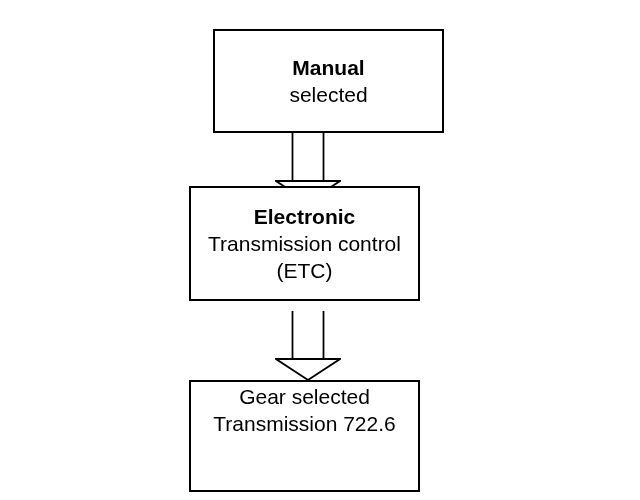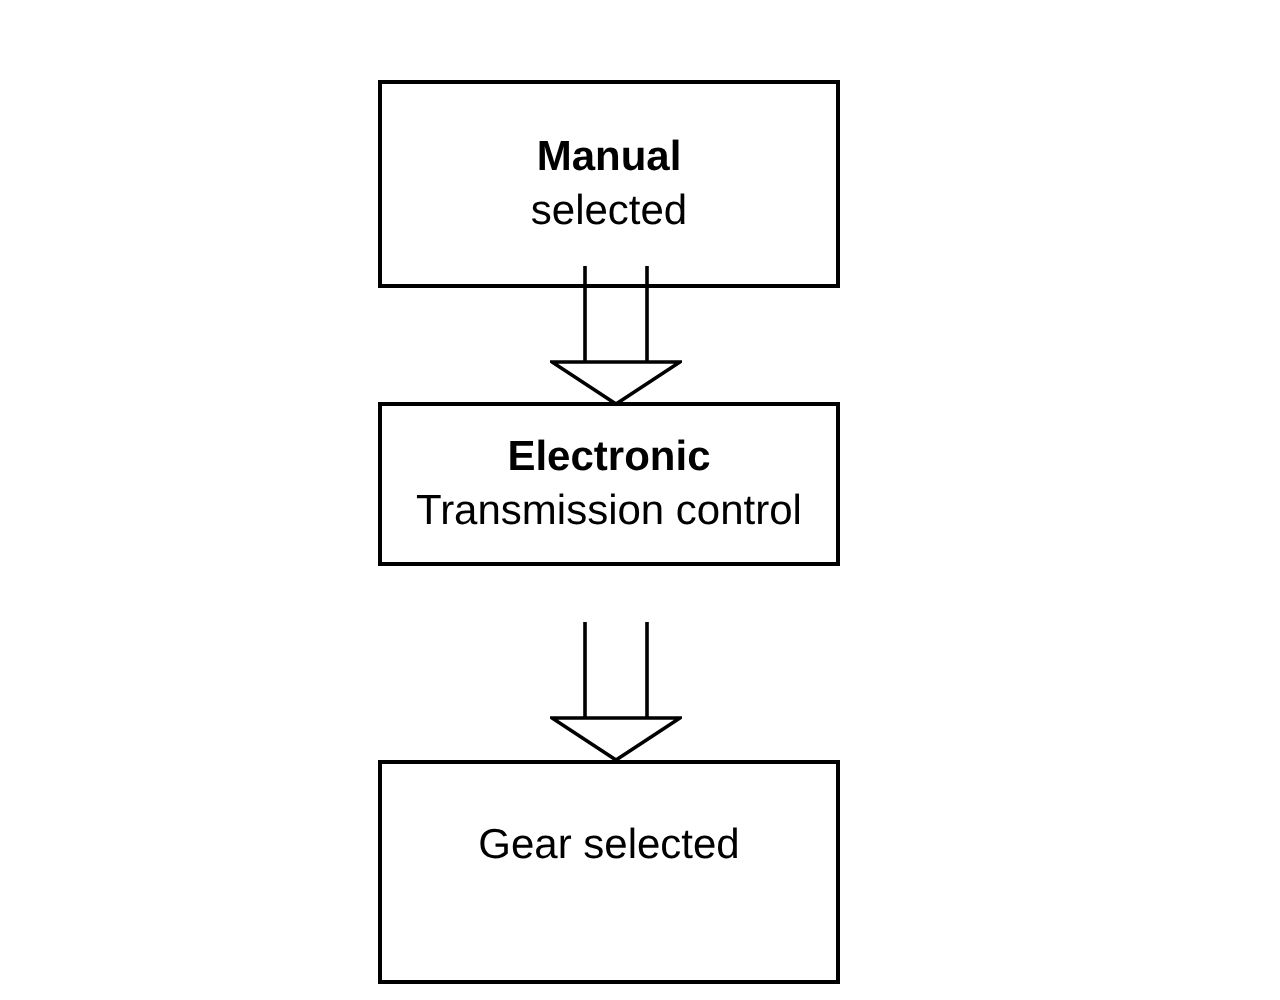--- a/index.html
+++ b/index.html
@@ -37,9 +37,10 @@
     font-weight: bold;
   }
   .node1 {
-    top: 40px;
+    top: 29px;
     height: 104px;
     justify-content: center;
+    margin-left: 24px;
   }
   .node2 {
     top: 201px;

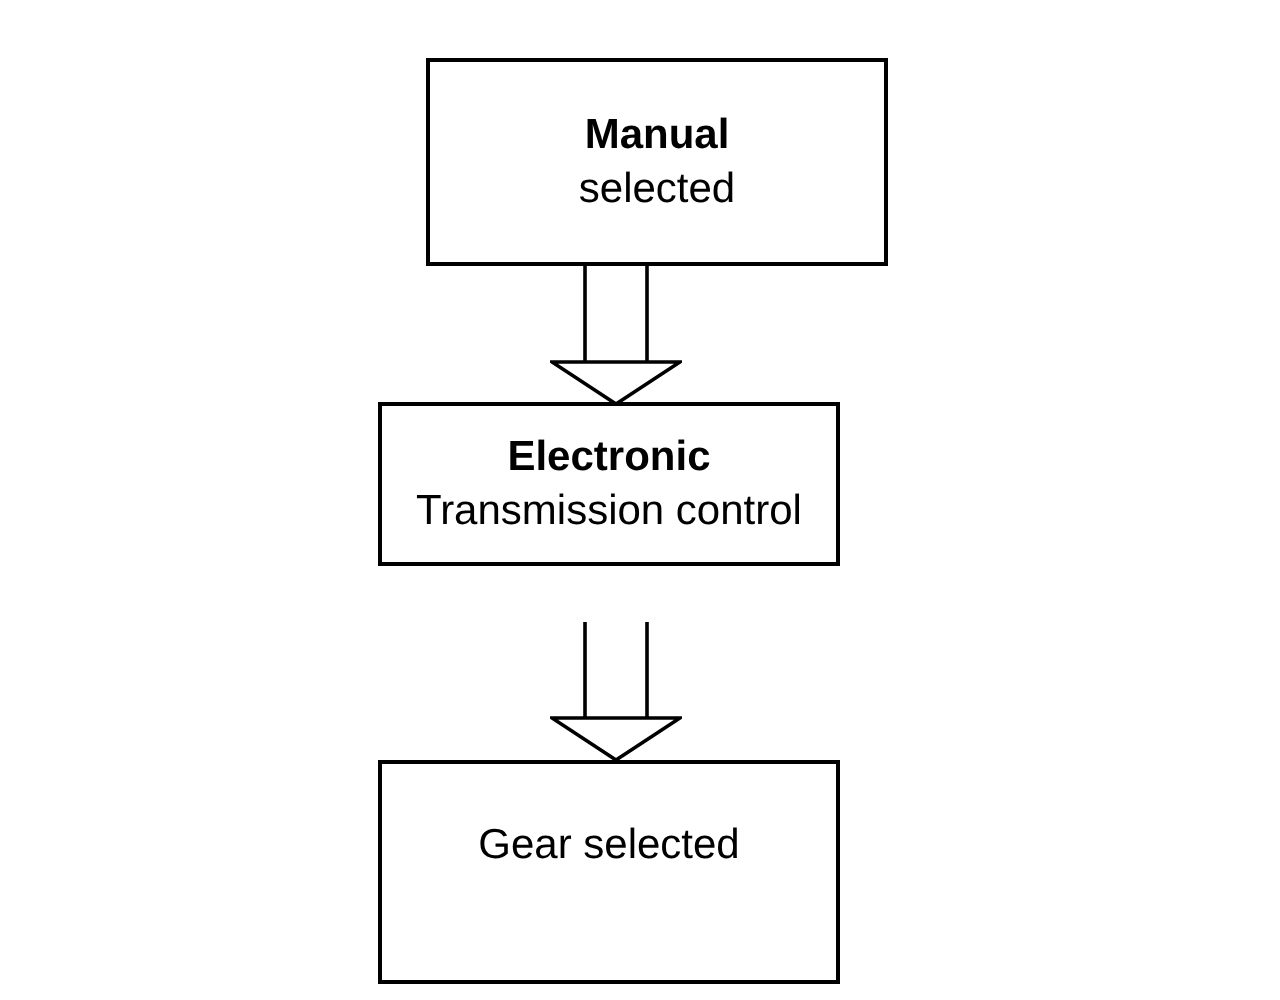--- a/index.html
+++ b/index.html
@@ -43,8 +43,8 @@
     margin-left: 24px;
   }
   .node2 {
-    top: 201px;
-    height: 82px;
+    top: 186px;
+    height: 115px;
     justify-content: center;
   }
   .node3 {

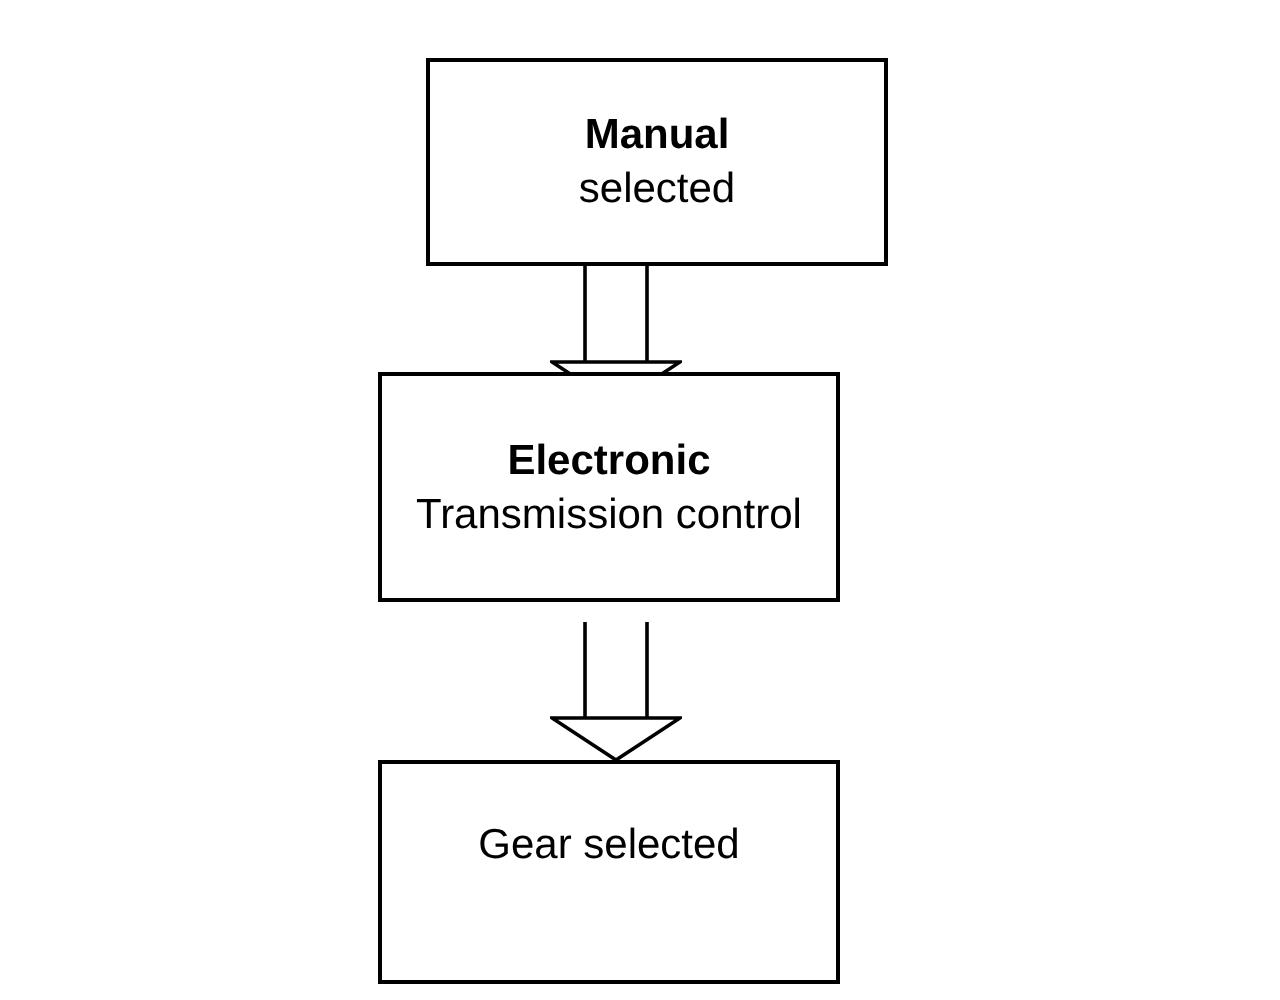--- a/index.html
+++ b/index.html
@@ -81,6 +81,7 @@
   <div class="node node2">
     <div class="line bold">Electronic</div>
     <div class="line">Transmission control</div>
+    <div class="line">(ETC)</div>
   </div>
 
   <svg class="arrow arrow2" viewBox="0 0 66 70" aria-hidden="true">

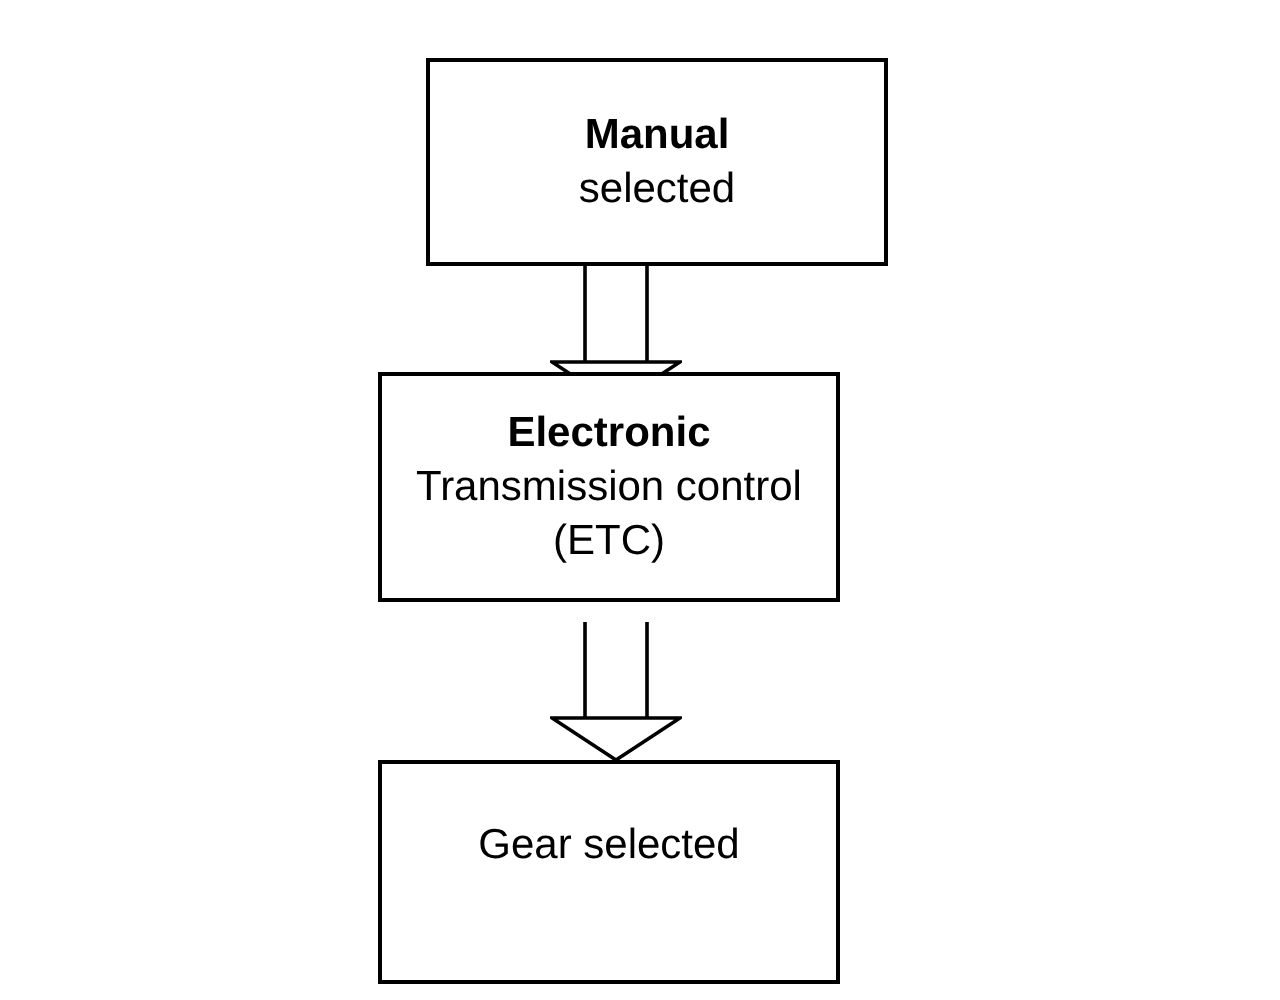--- a/index.html
+++ b/index.html
@@ -51,7 +51,7 @@
     top: 380px;
     height: 112px;
     justify-content: flex-start;
-    padding-top: 27px;
+    padding-top: 1px;
   }
   .arrow {
     position: absolute;

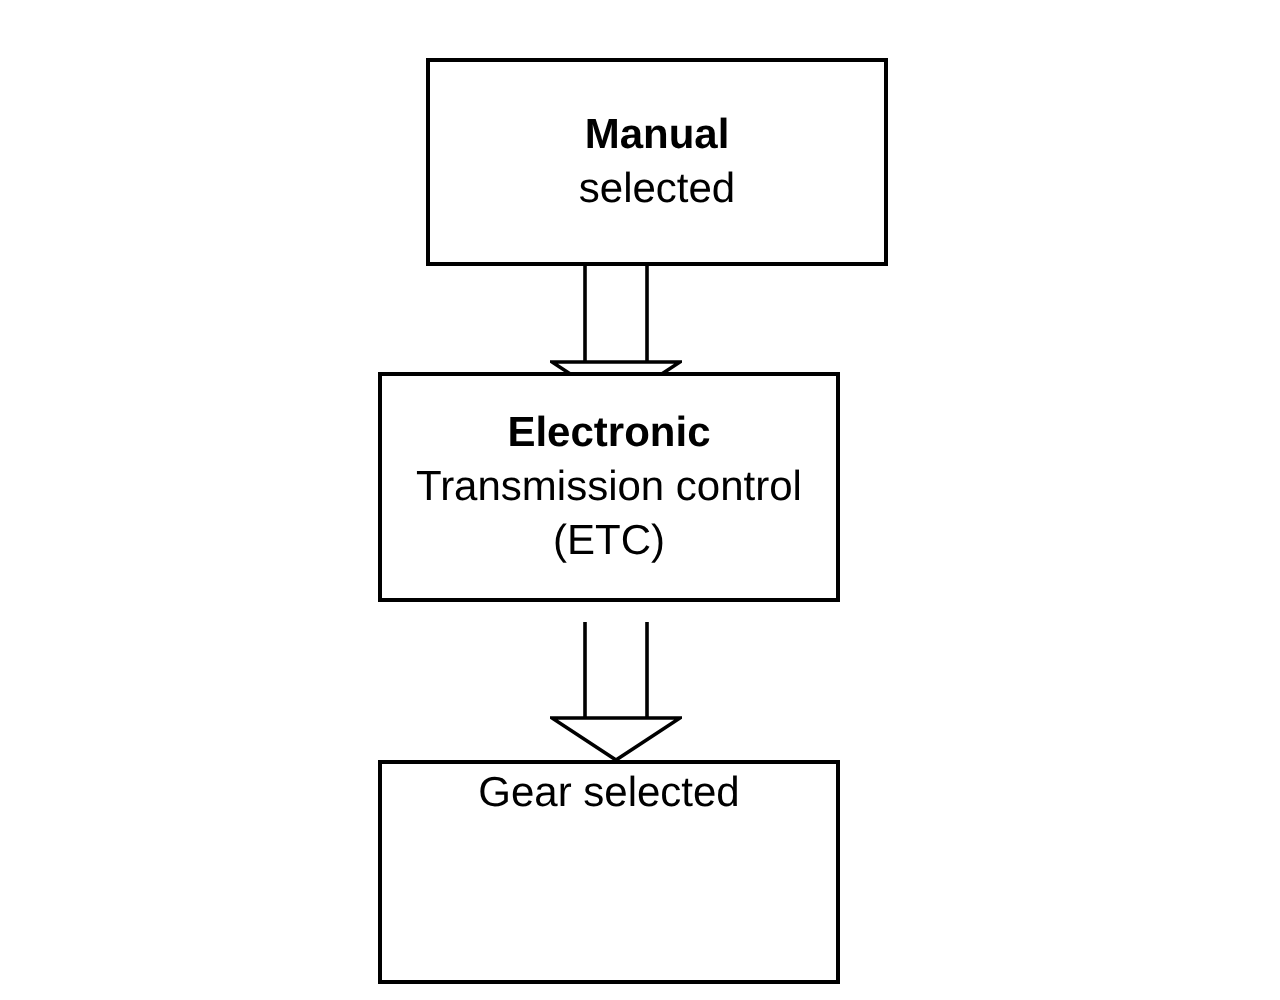--- a/index.html
+++ b/index.html
@@ -92,6 +92,7 @@
 
   <div class="node node3">
     <div class="line">Gear selected</div>
+    <div class="line">Transmission 722.6</div>
   </div>
 
 </div>

